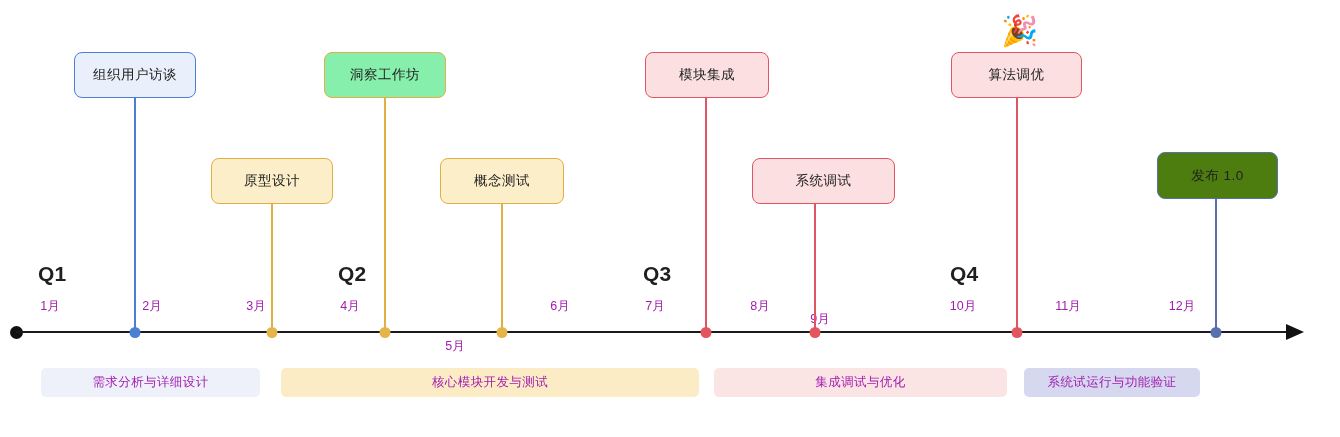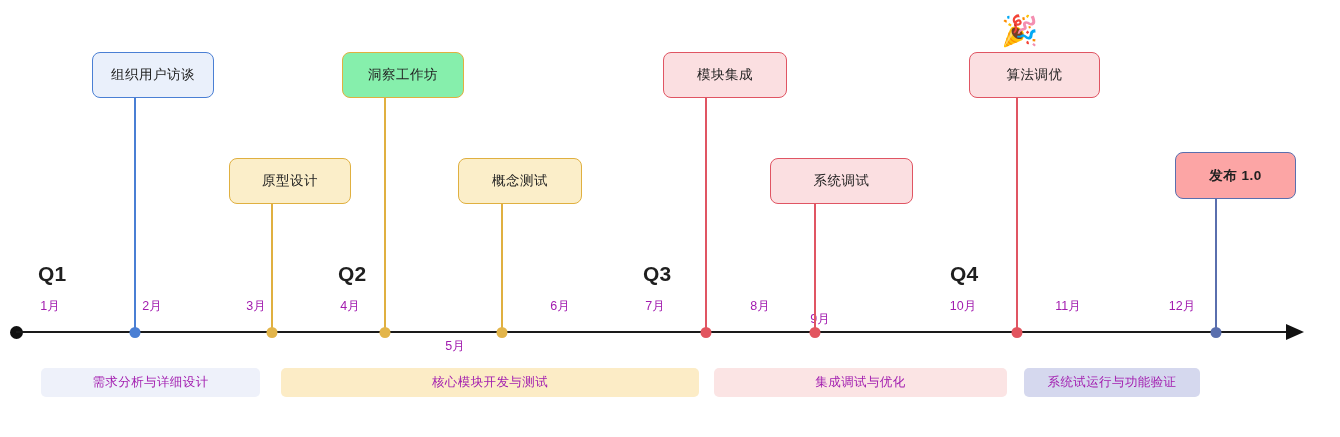--- a/index.html
+++ b/index.html
@@ -97,7 +97,6 @@
     color: #212121;
     white-space: nowrap;
     letter-spacing: .5px;
-    margin-left: 18px;
   }
 
   

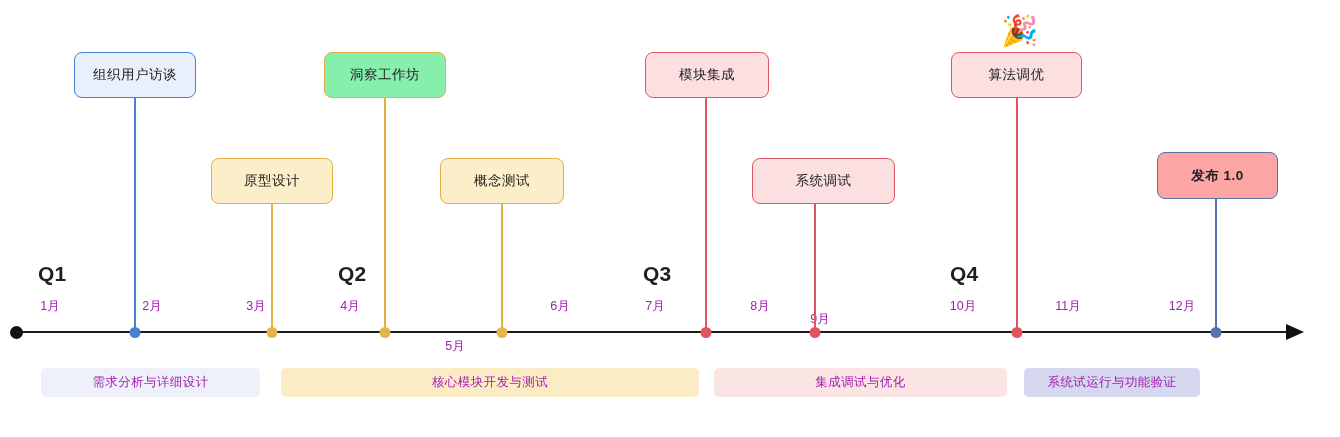--- a/index.html
+++ b/index.html
@@ -176,7 +176,7 @@
       <div class="emoji-deco" style="left: 1001.5px; top: 16px;">🎉</div>
       <div class="stem" style="left: 1215px; top: 199px; height: 133px; background: rgb(90, 111, 174);"></div>
       <div class="dot" style="left: 1216px; background: rgb(90, 111, 174);"></div>
-      <div class="m-box" style="left: 1157px; top: 152px; width: 121px; height: 47px; background: #fca5a5; border-color: rgb(90, 111, 174); font-weight: bold;">发布 1.0</div>
+      <div class="m-box" style="left: 1157px; top: 152px; width: 121px; height: 47px; background: #4d7c0f; border-color: rgb(90, 111, 174);">发布 1.0</div>
     </div>
   <div id="phases-layer">
       <div class="phase" style="left: 41px; width: 219px; background: rgb(238, 241, 250);">需求分析与详细设计</div>

